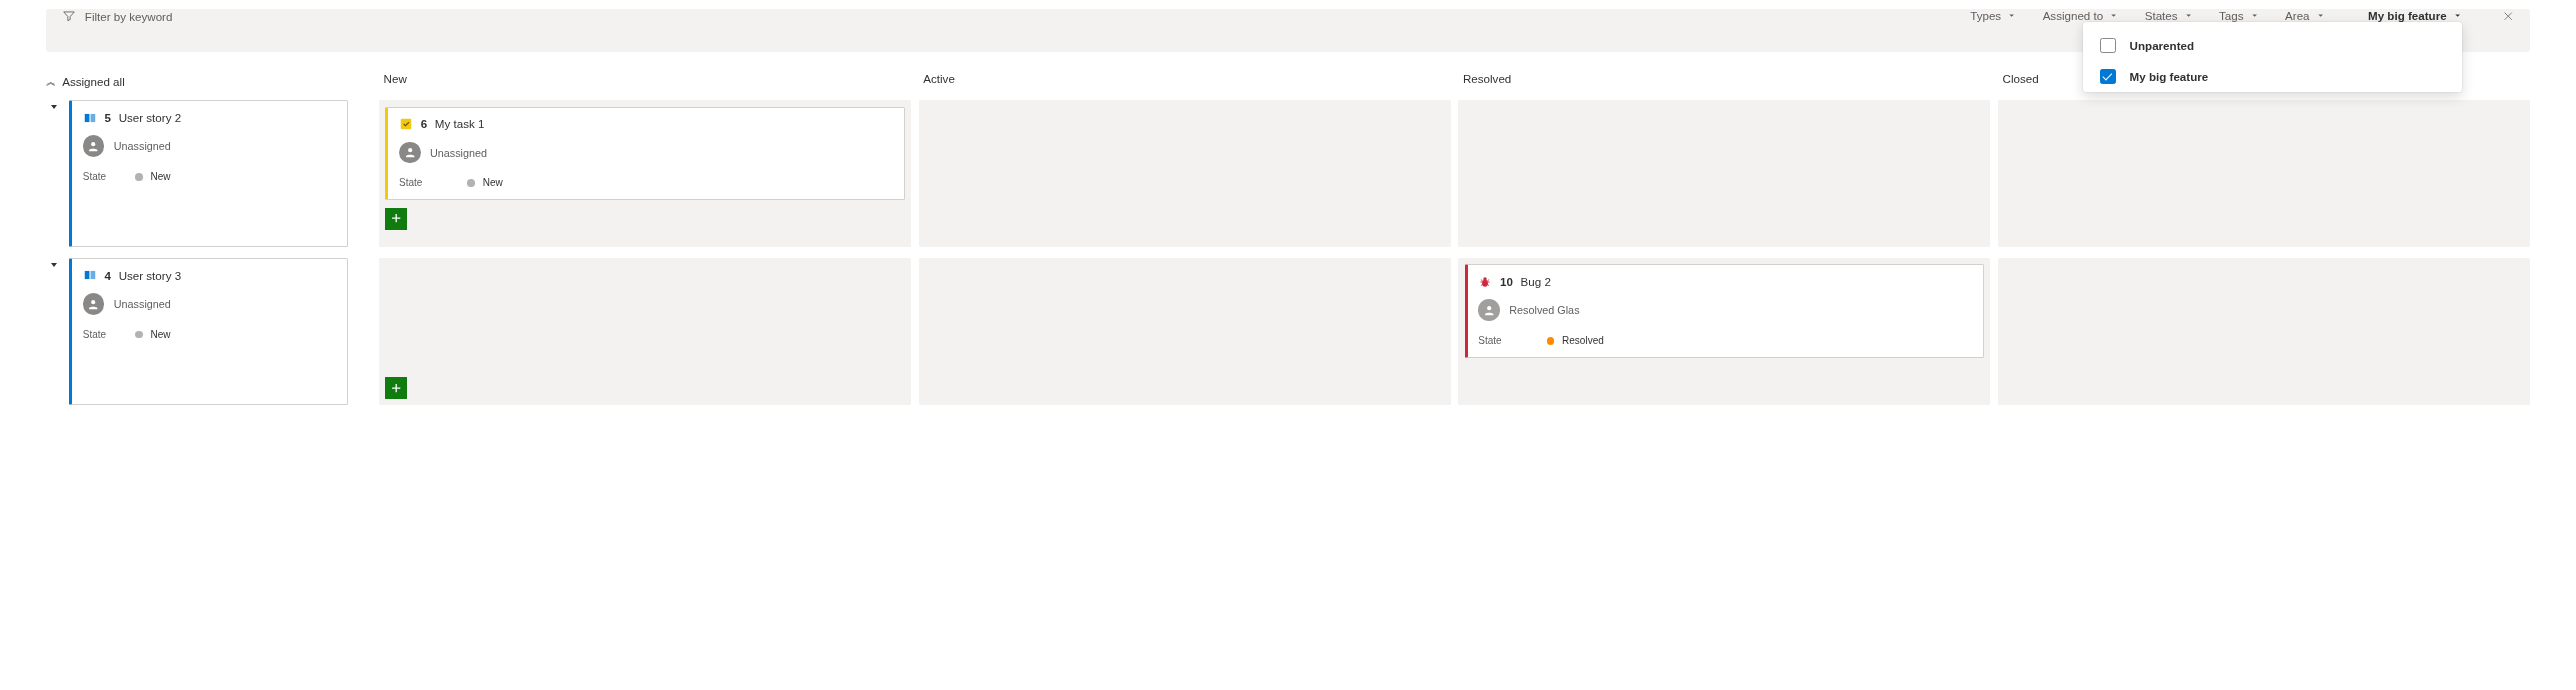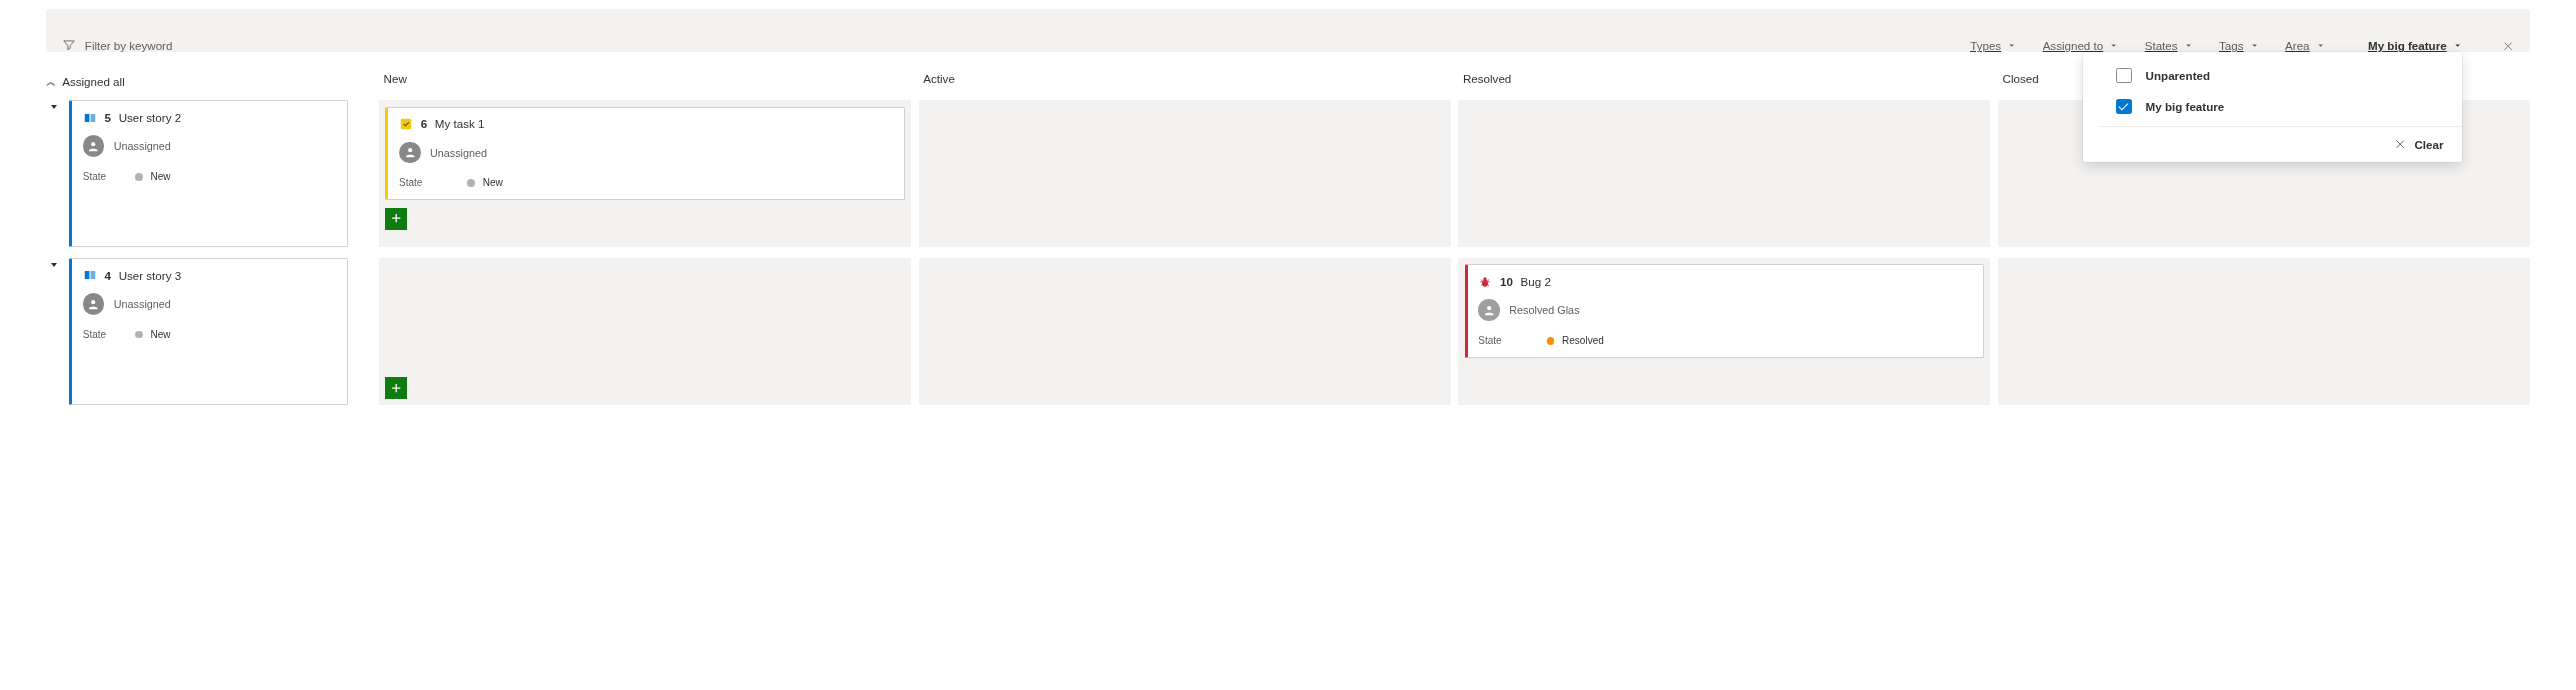--- a/index.html
+++ b/index.html
@@ -15,7 +15,7 @@
   
   .filter-bar {
     display: flex;
-    align-items: flex-end;
+    align-items: flex-start;
     height: 43px;
     background: #f3f2f1;
     border-radius: 3.1px;

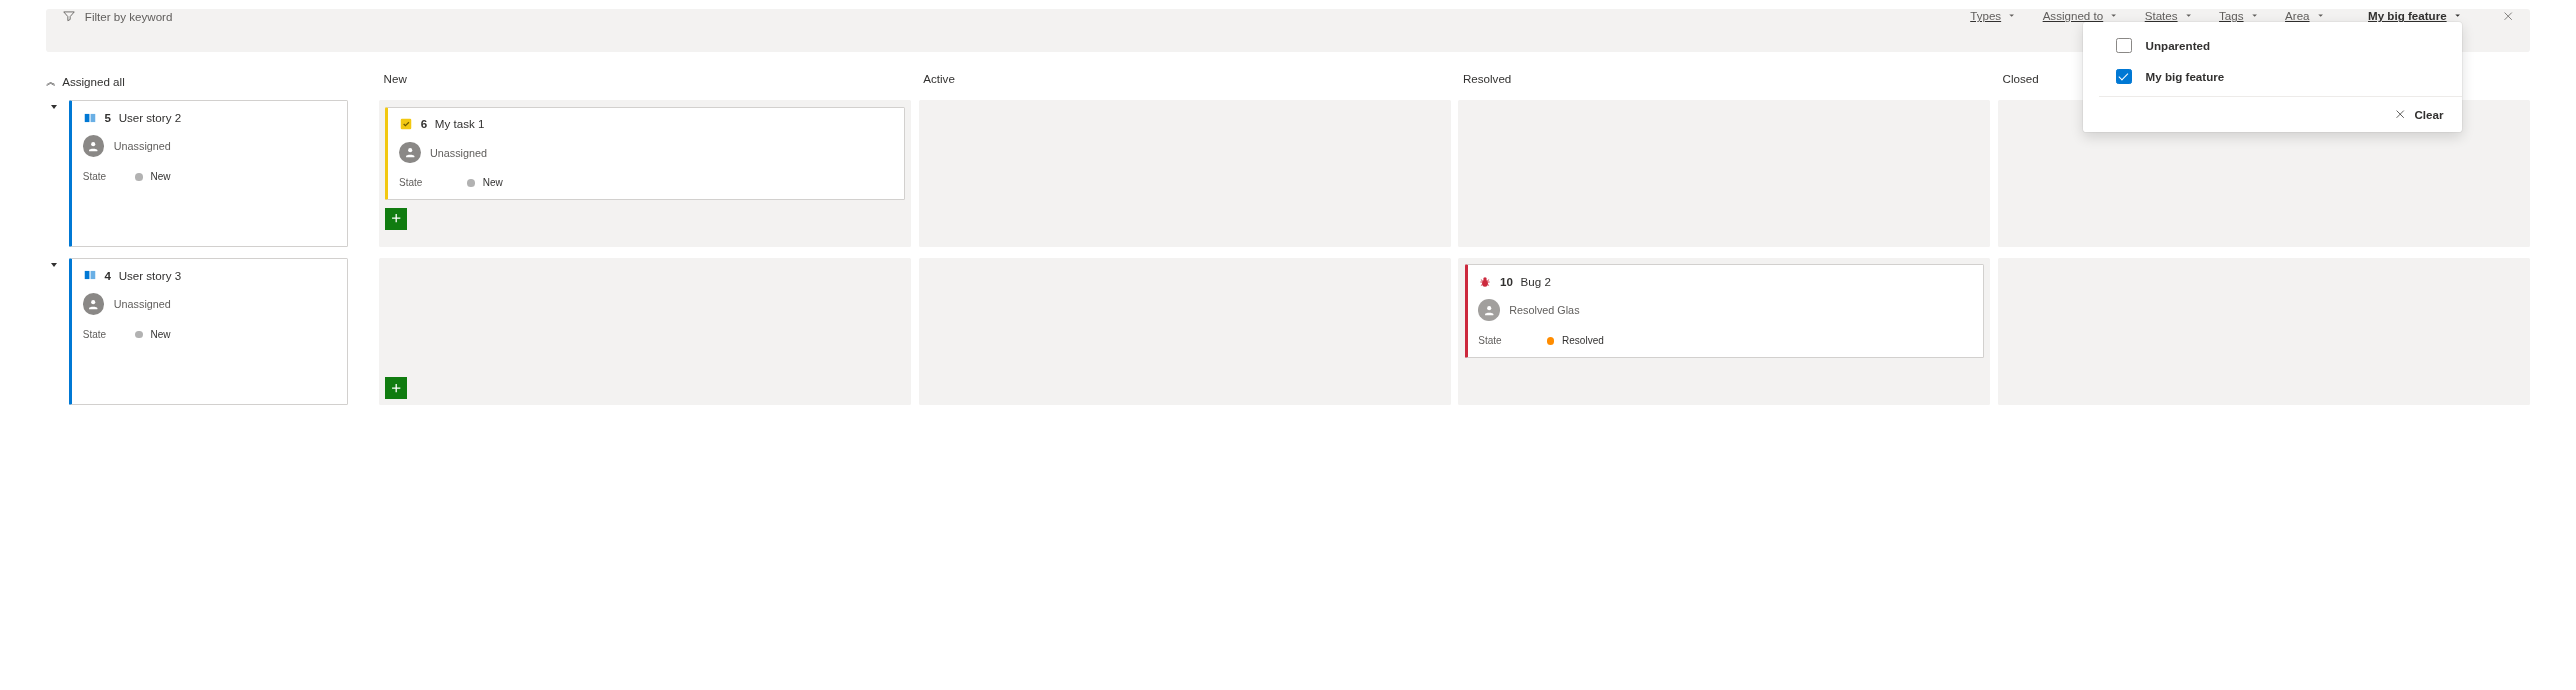--- a/index.html
+++ b/index.html
@@ -43,7 +43,6 @@
     display: flex;
     align-items: center;
     gap: 26px;
-    text-decoration: underline;
   }
   .filter-chip {
     display: flex;

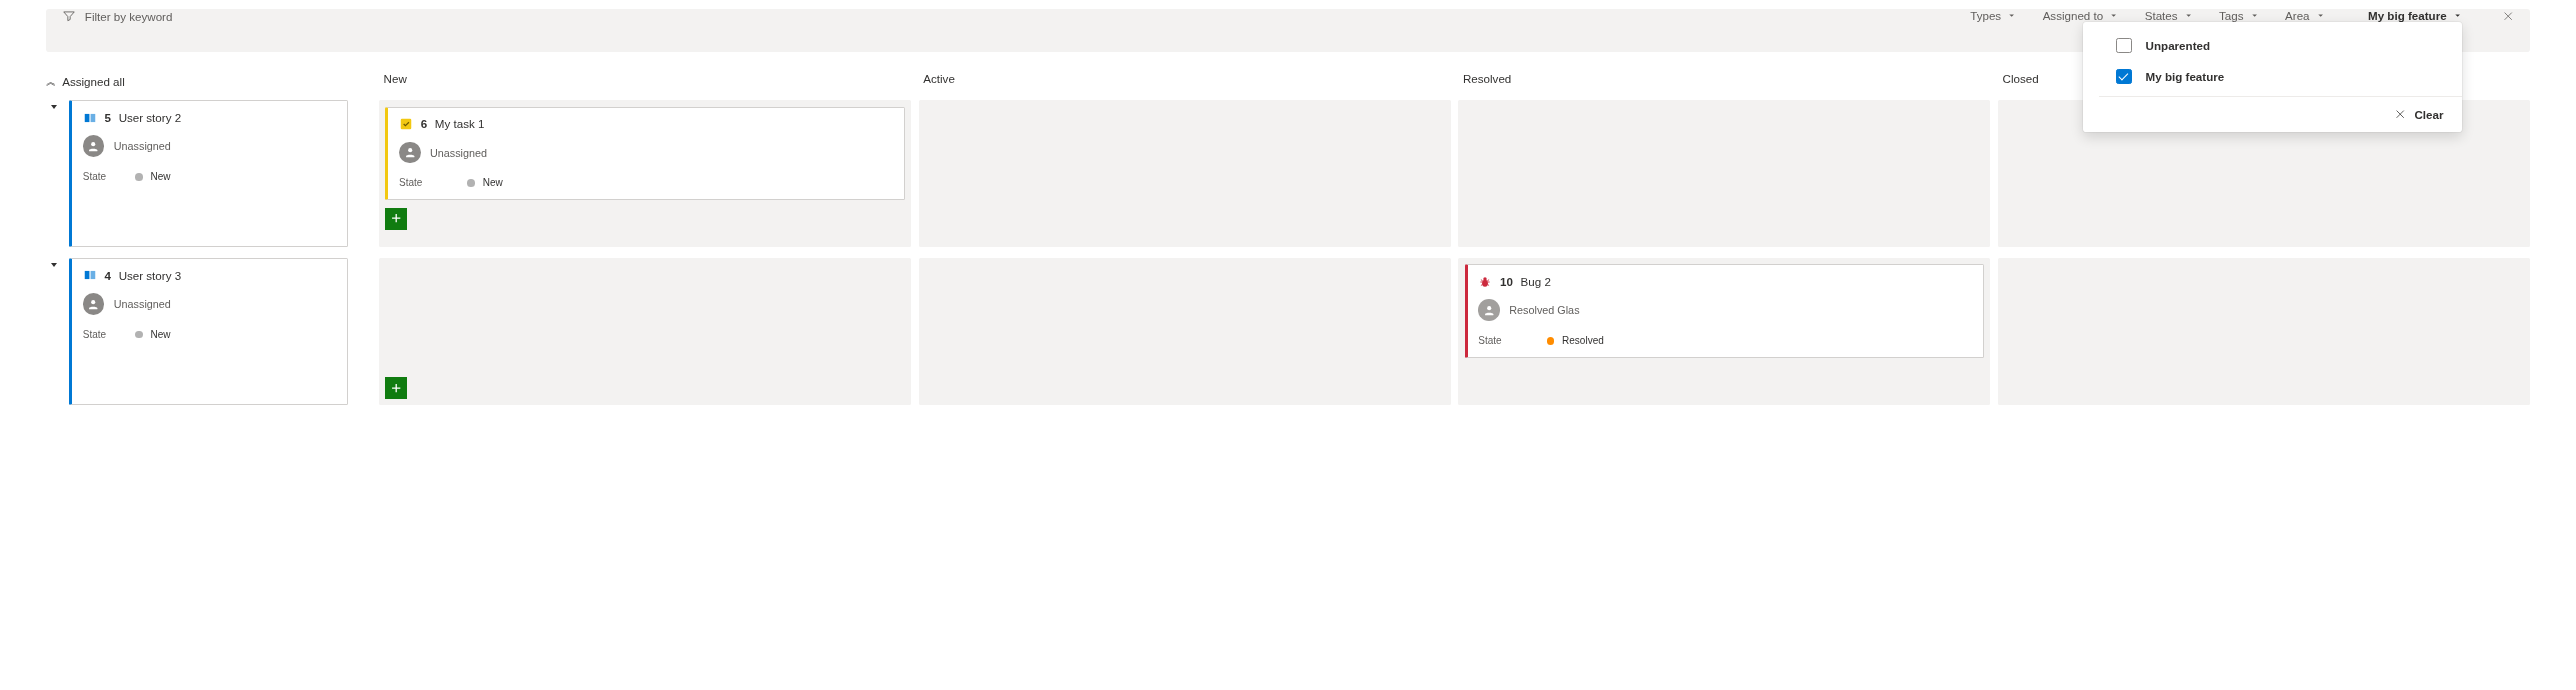--- a/index.html
+++ b/index.html
@@ -68,7 +68,6 @@
     box-shadow: 0 4.6px 12.4px rgba(0,0,0,0.14), 0 0 0 0.8px rgba(0,0,0,0.05);
     z-index: 50;
     padding-top: 7.7px;
-    padding-left: 16px;
   }
   .dd-option {
     display: flex;

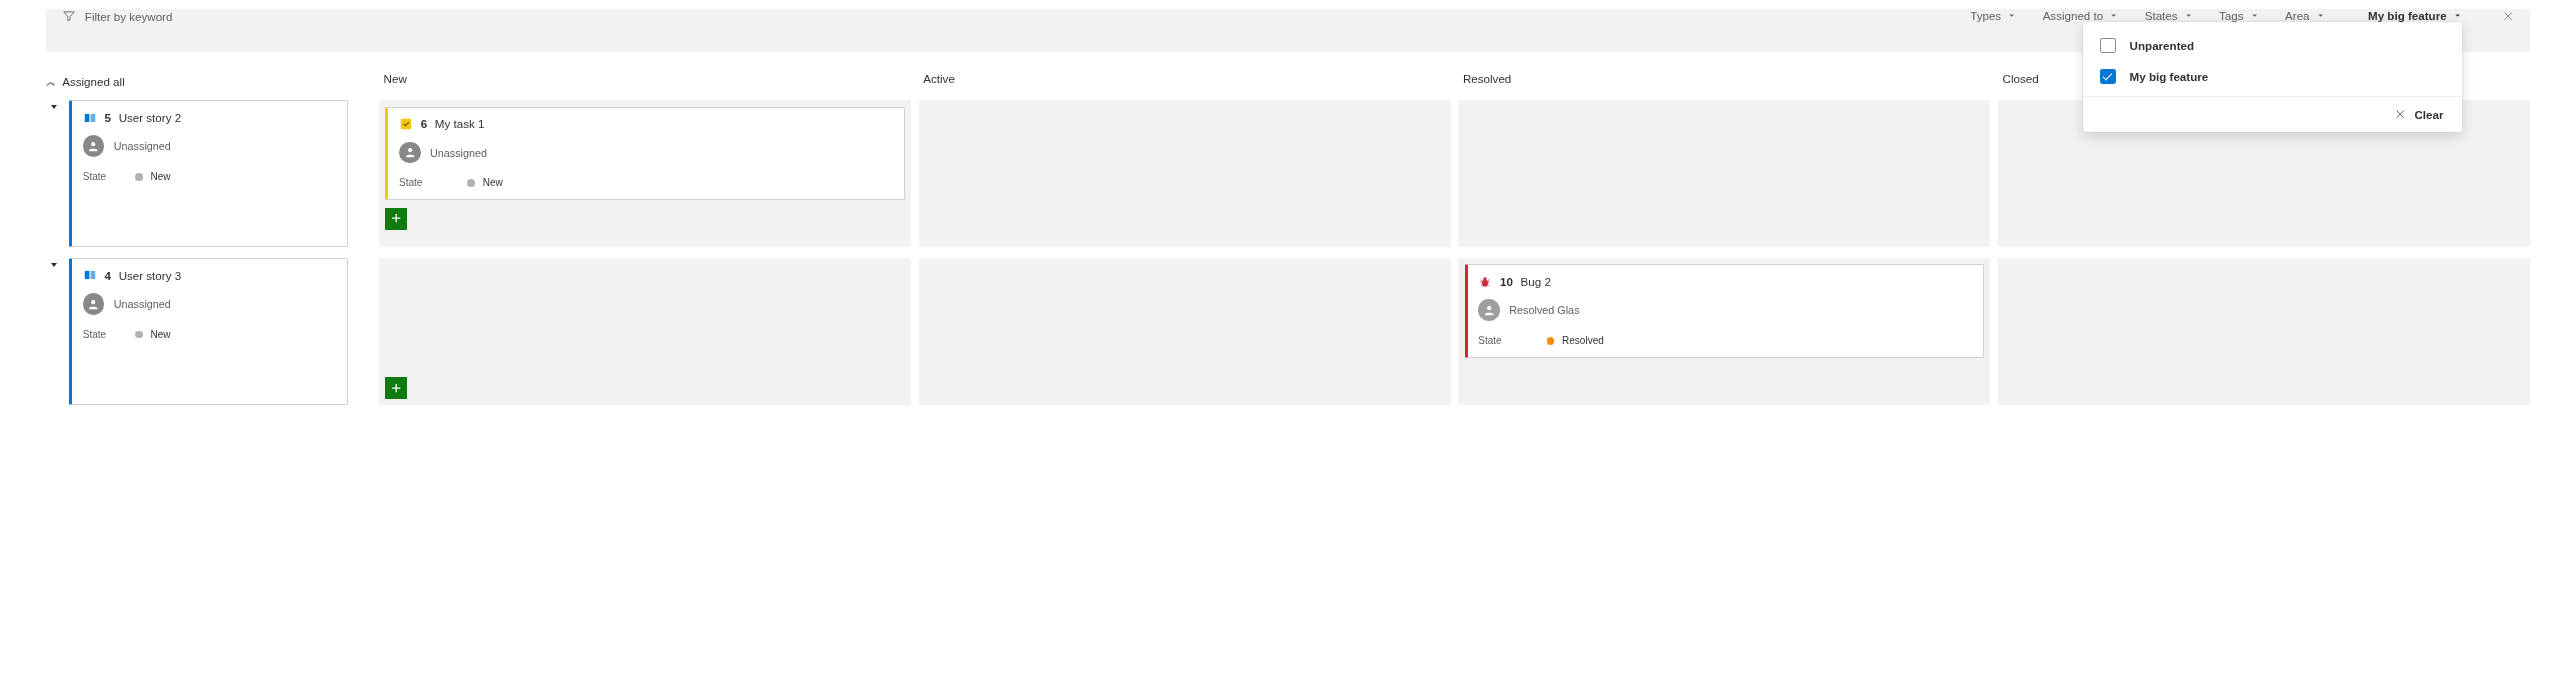--- a/index.html
+++ b/index.html
@@ -306,14 +306,6 @@
           <span class="cb checked"></span>
           <span>My big feature</span>
         </div>
-        <div class="dd-footer">
-          <div class="dd-clear">
-            <svg width="12.4" height="12.4" viewBox="0 0 24 24" fill="none" stroke="#323130" stroke-width="1.5">
-                <path d="M5 5l14 14M19 5L5 19"></path>
-              </svg>
-            <span>Clear</span>
-          </div>
-        </div>
       </div>
     </div>
     <svg class="close-x" viewBox="0 0 24 24" fill="none">

